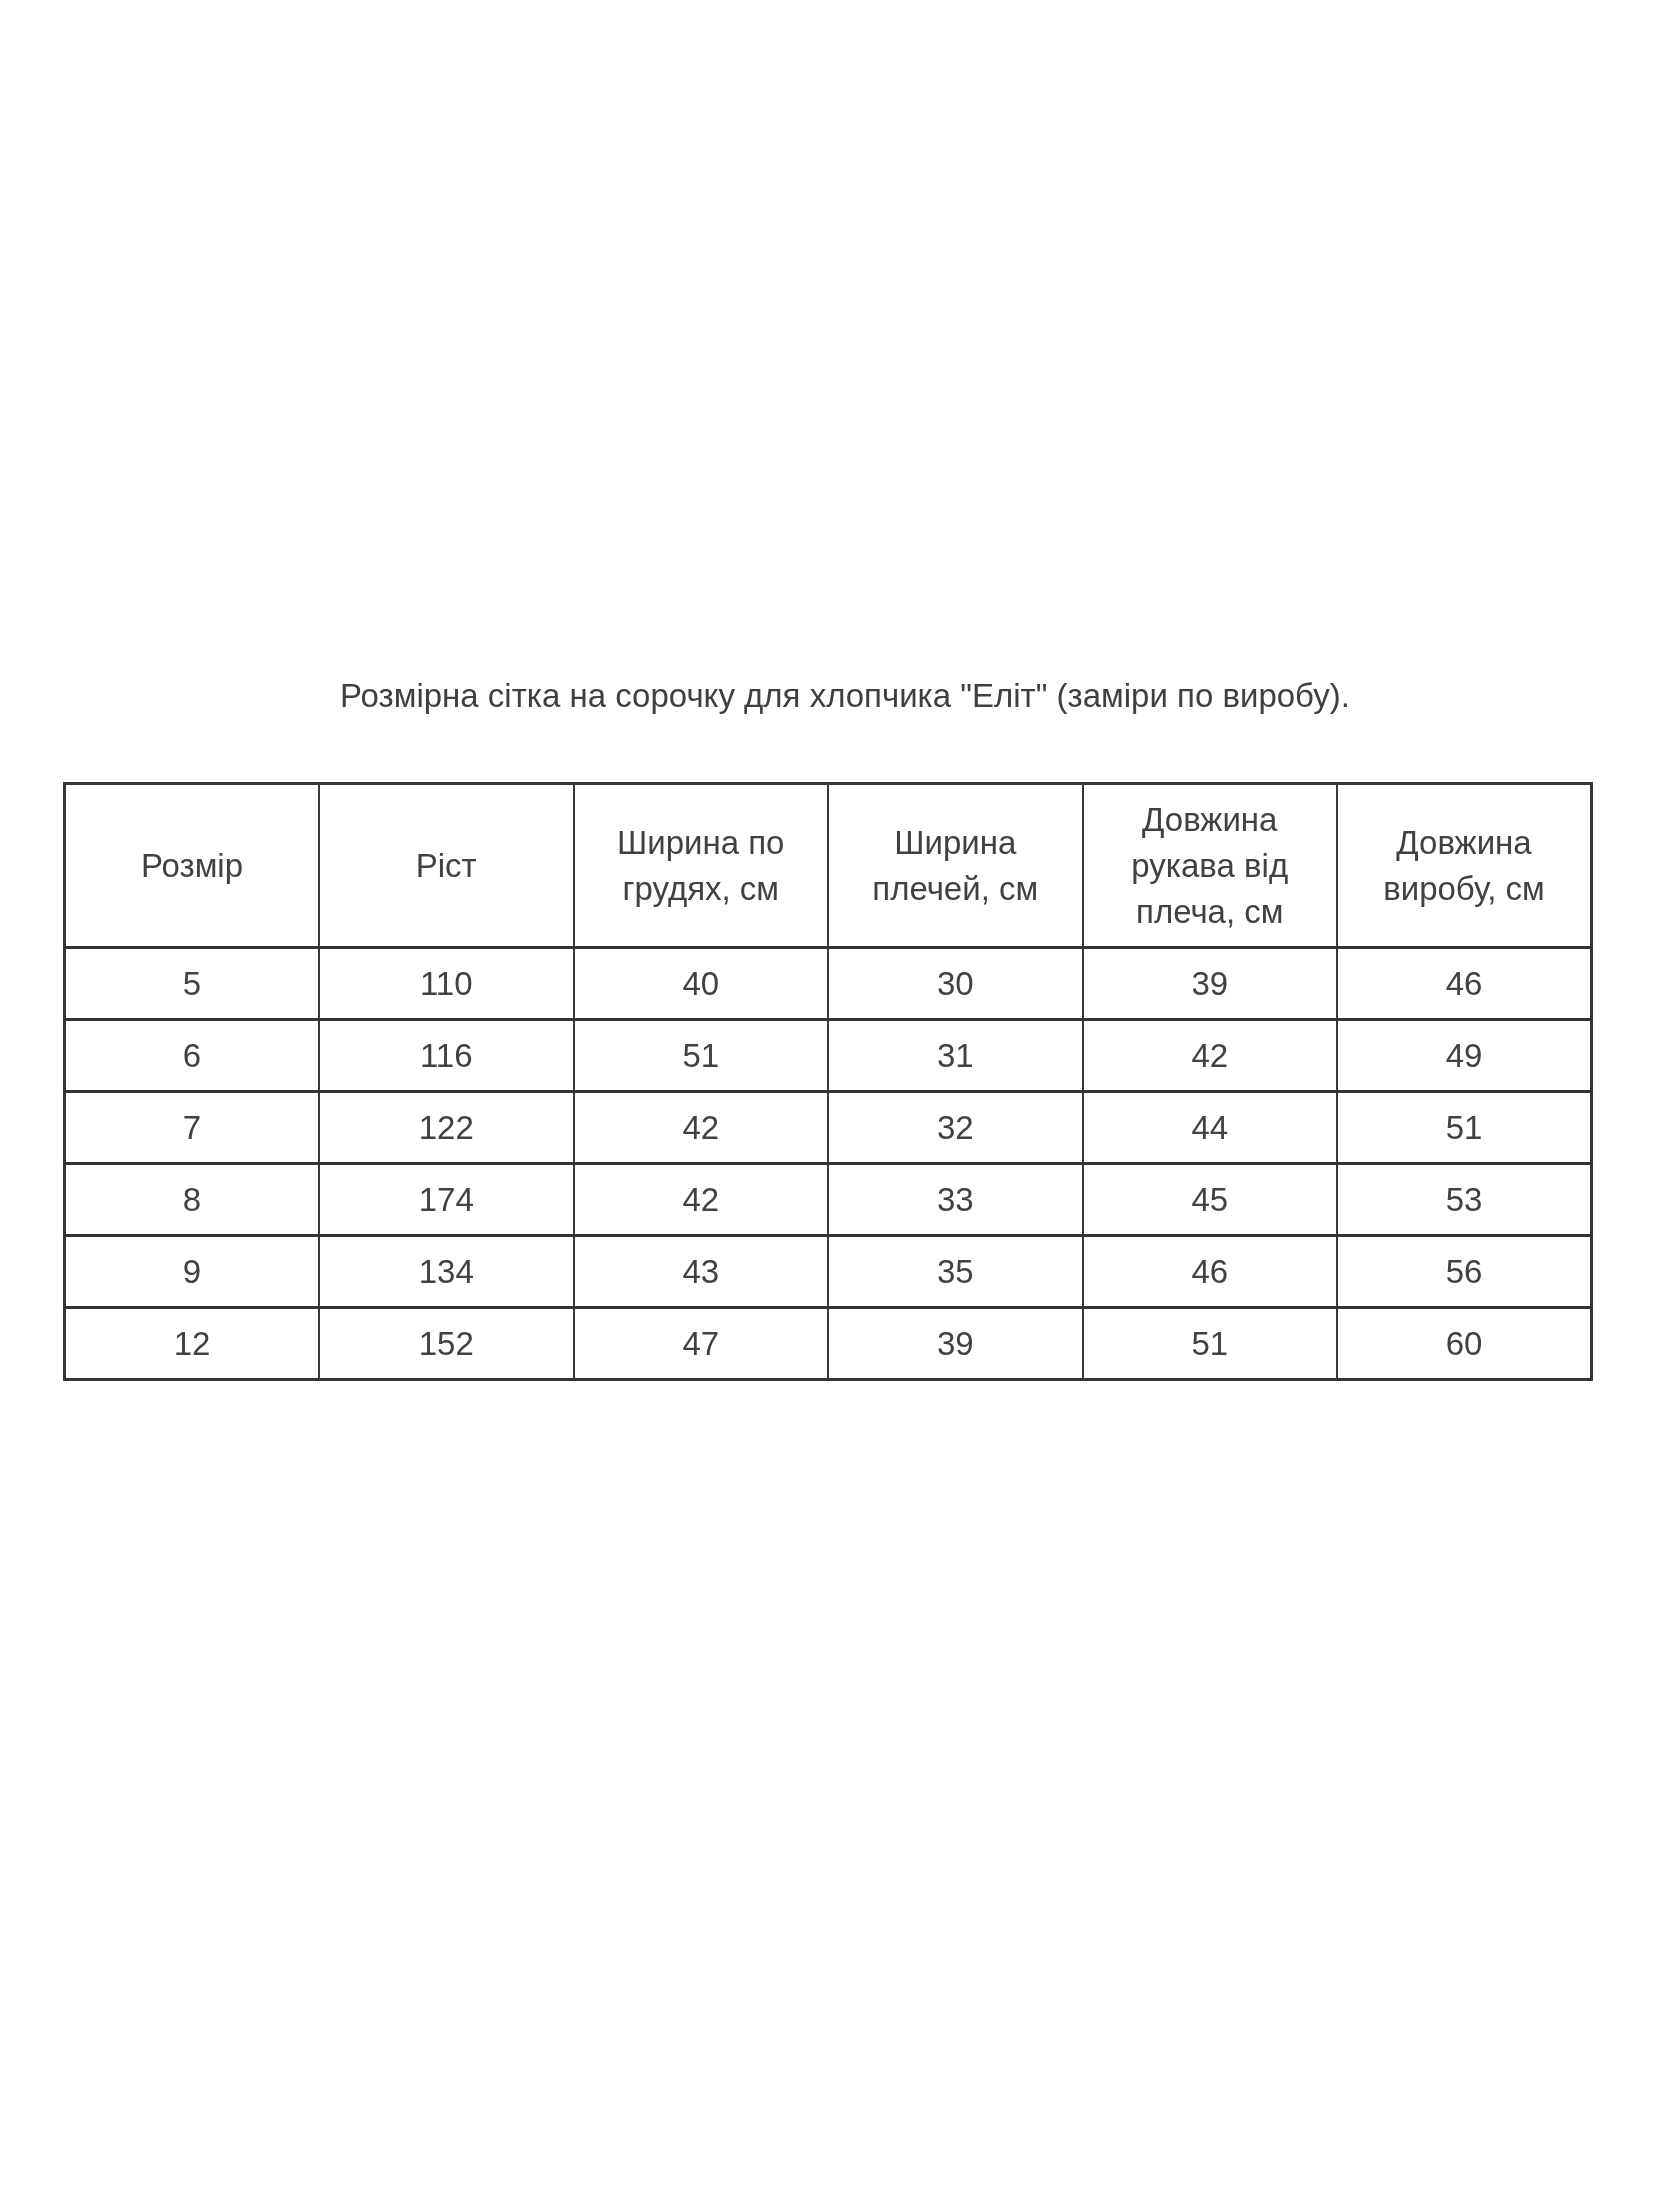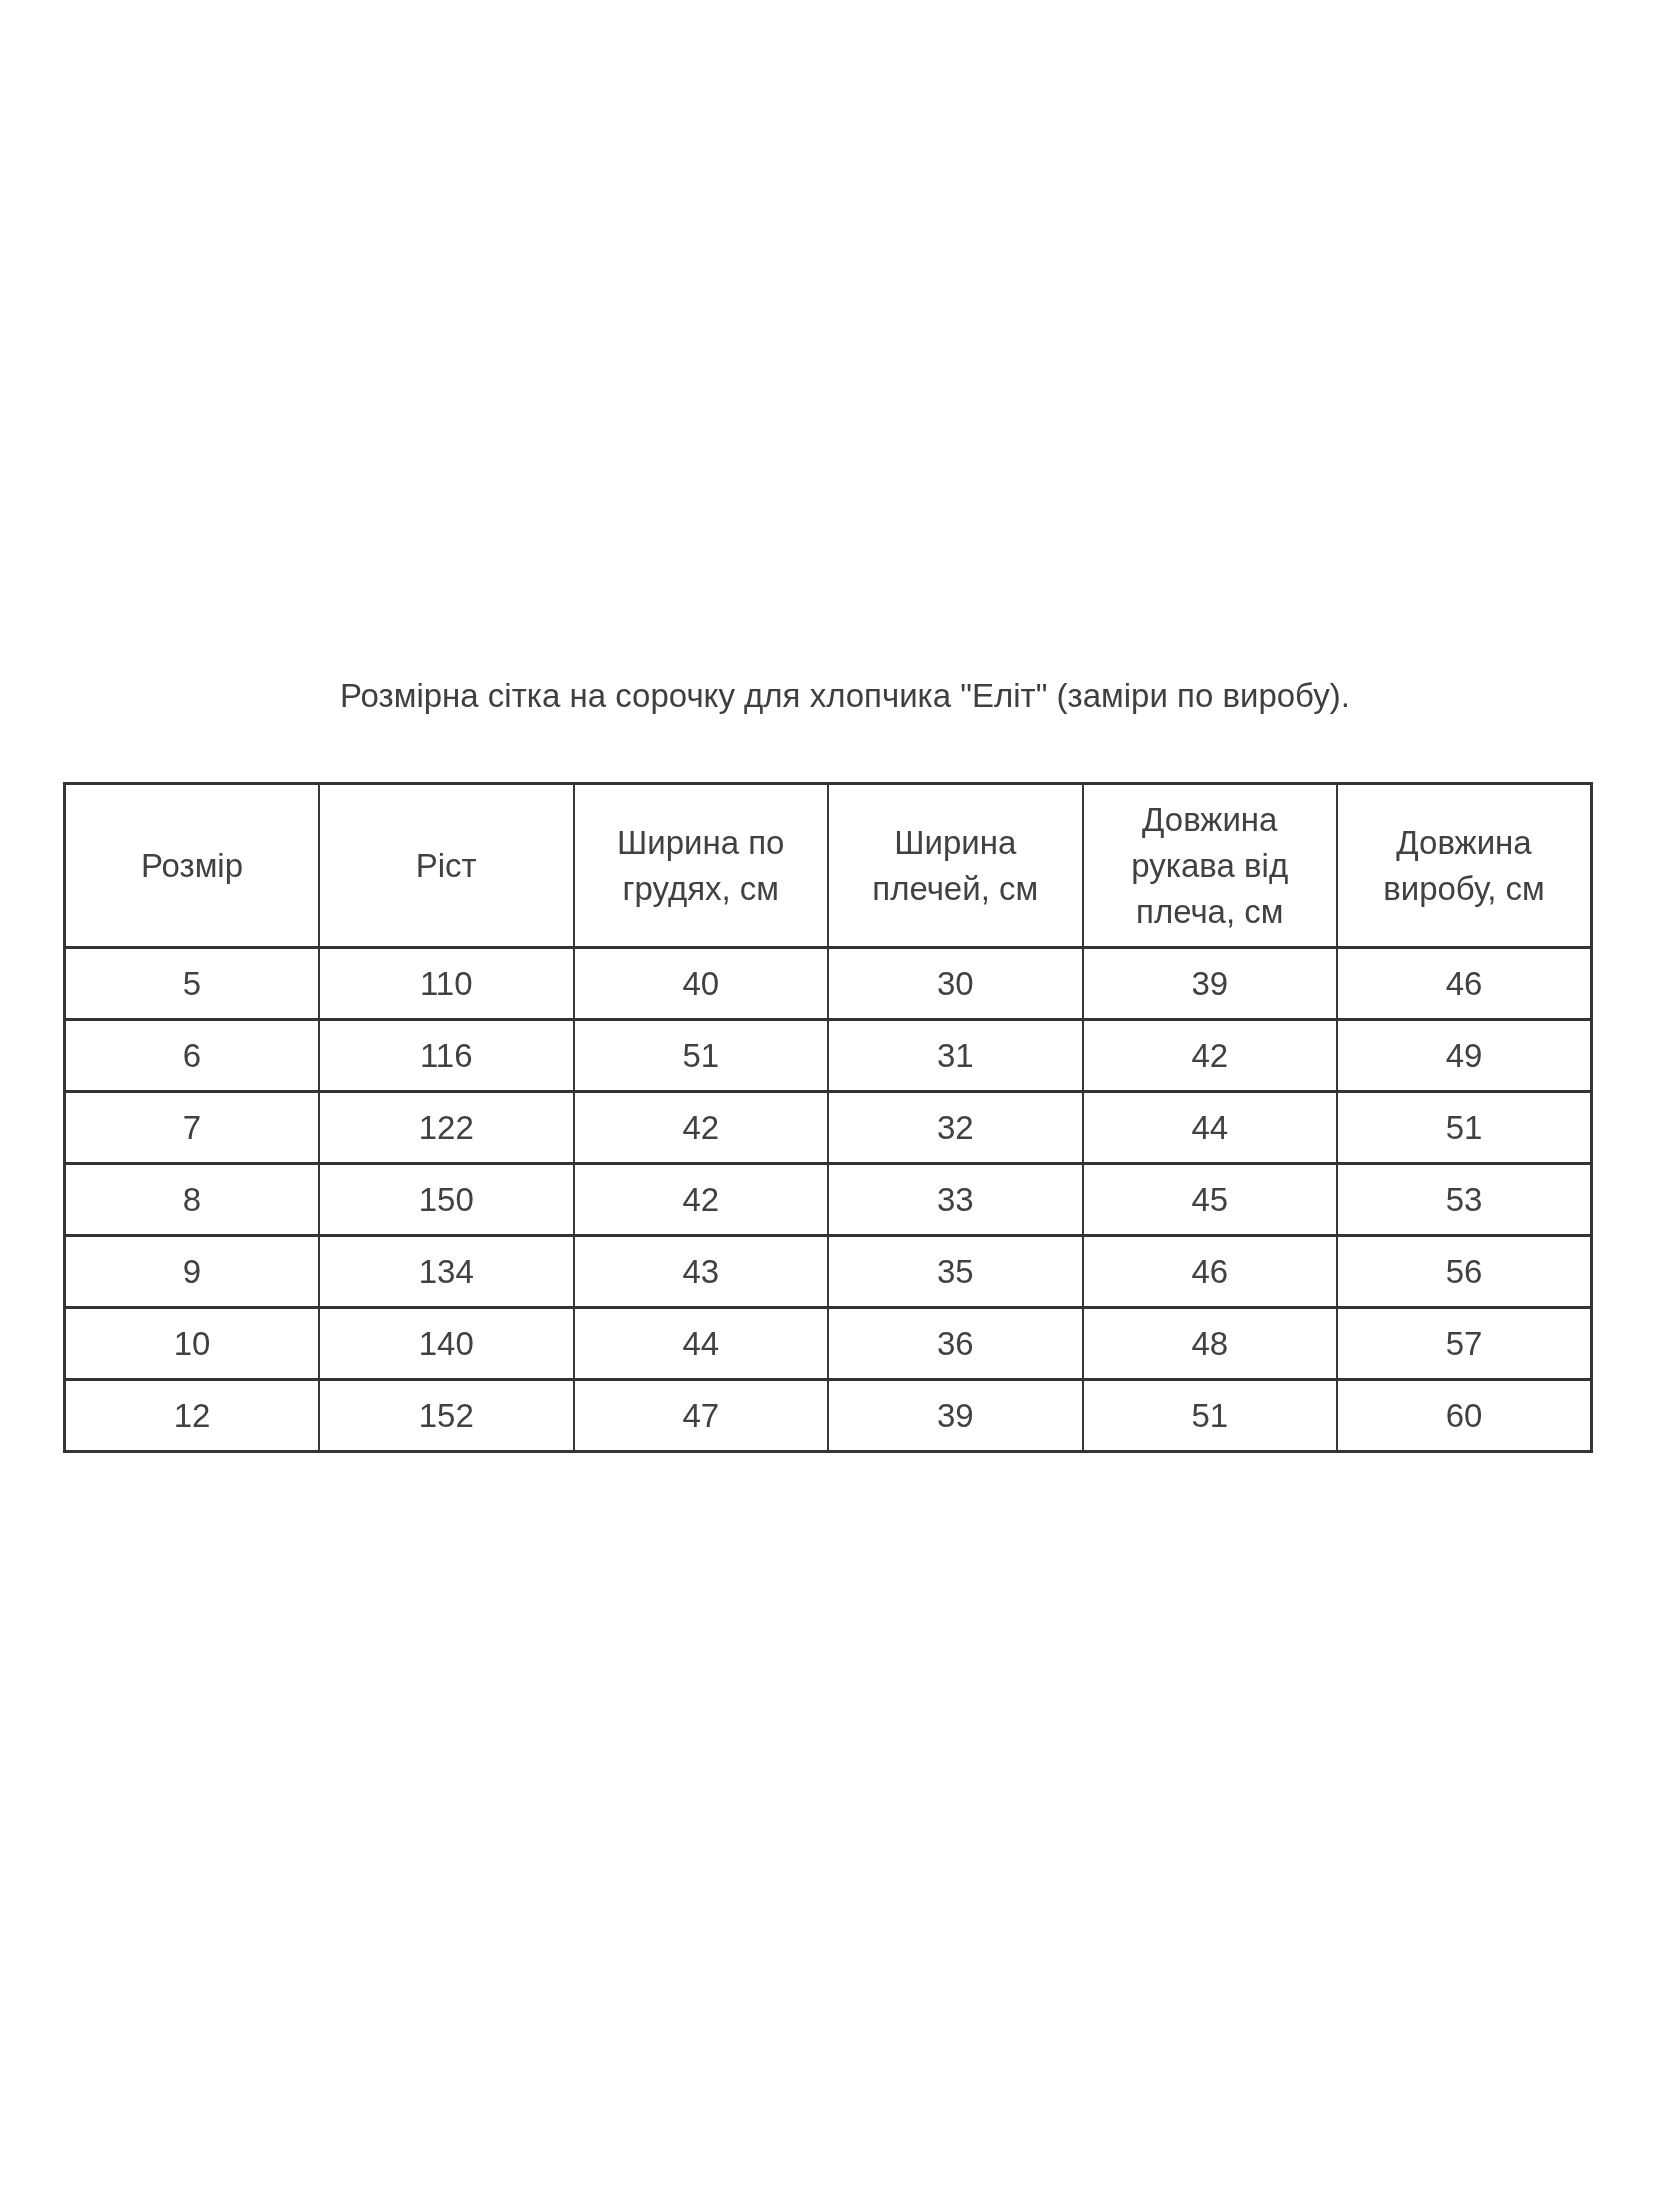--- a/index.html
+++ b/index.html
@@ -108,7 +108,7 @@
       </tr>
       <tr>
         <td>8</td>
-        <td>150</td>
+        <td>174</td>
         <td>42</td>
         <td>33</td>
         <td>45</td>

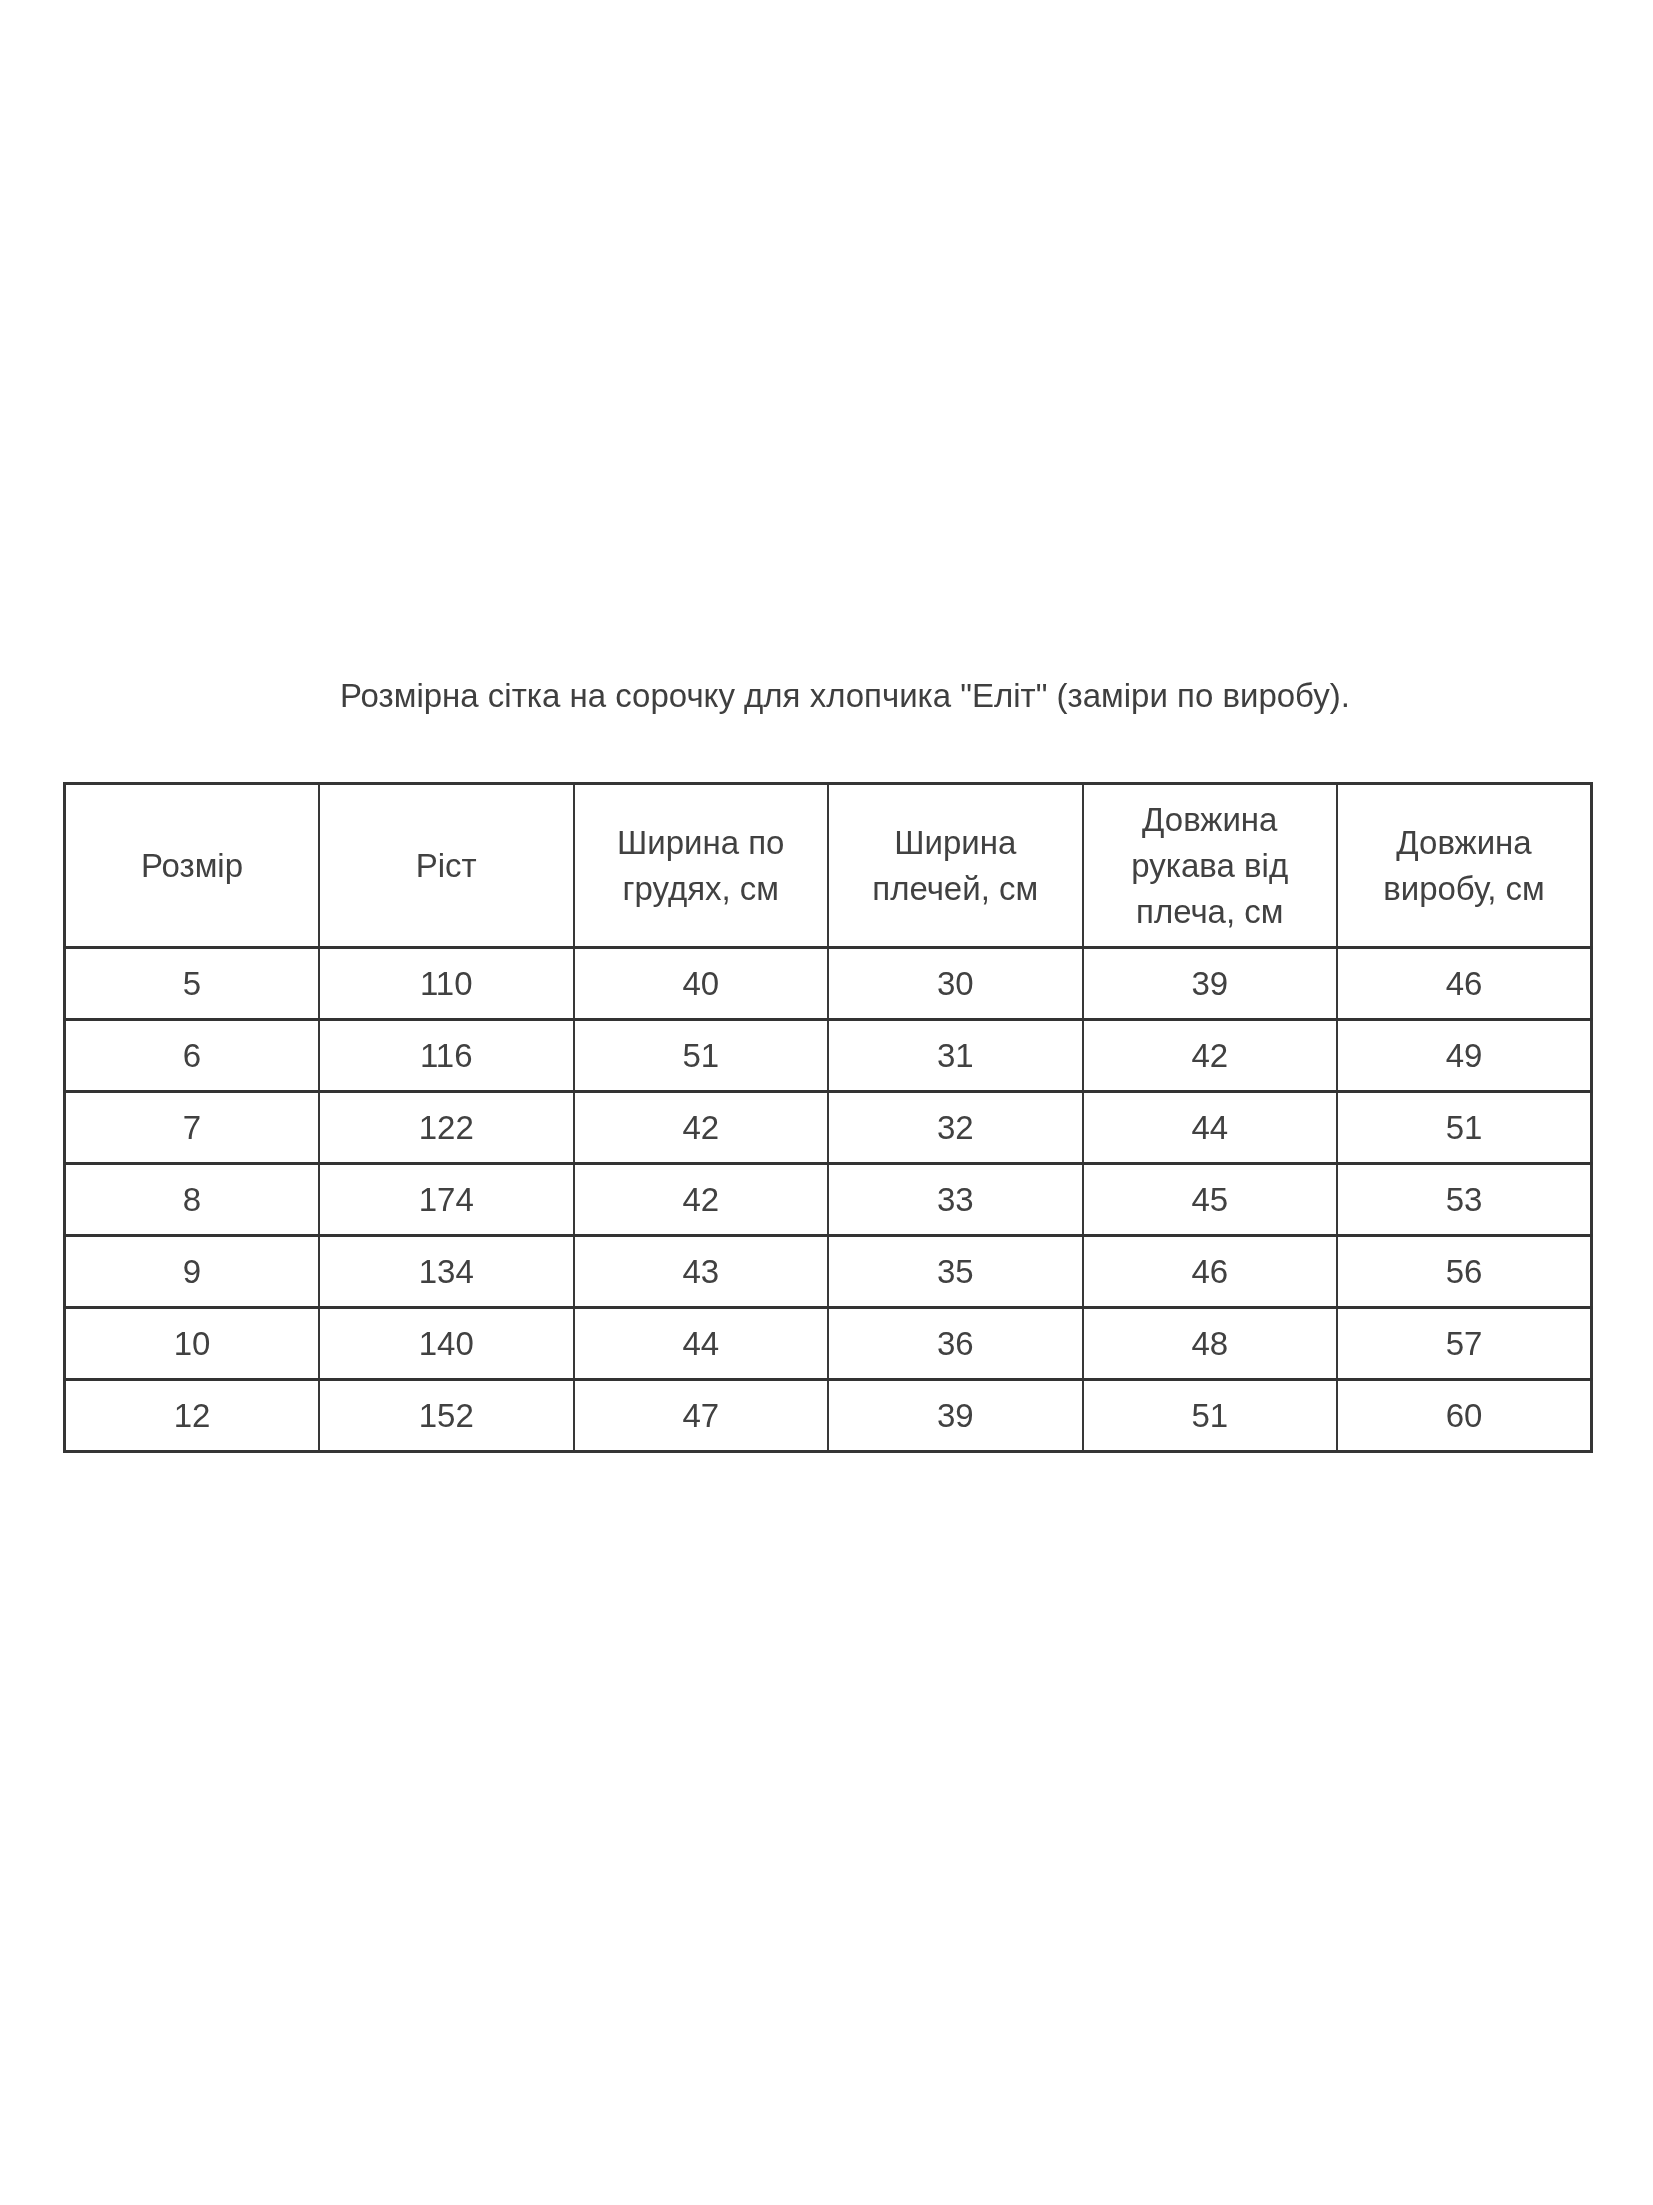--- a/index.html
+++ b/index.html
@@ -123,14 +123,6 @@
         <td>56</td>
       </tr>
       <tr>
-        <td>10</td>
-        <td>140</td>
-        <td>44</td>
-        <td>36</td>
-        <td>48</td>
-        <td>57</td>
-      </tr>
-      <tr>
         <td>12</td>
         <td>152</td>
         <td>47</td>

